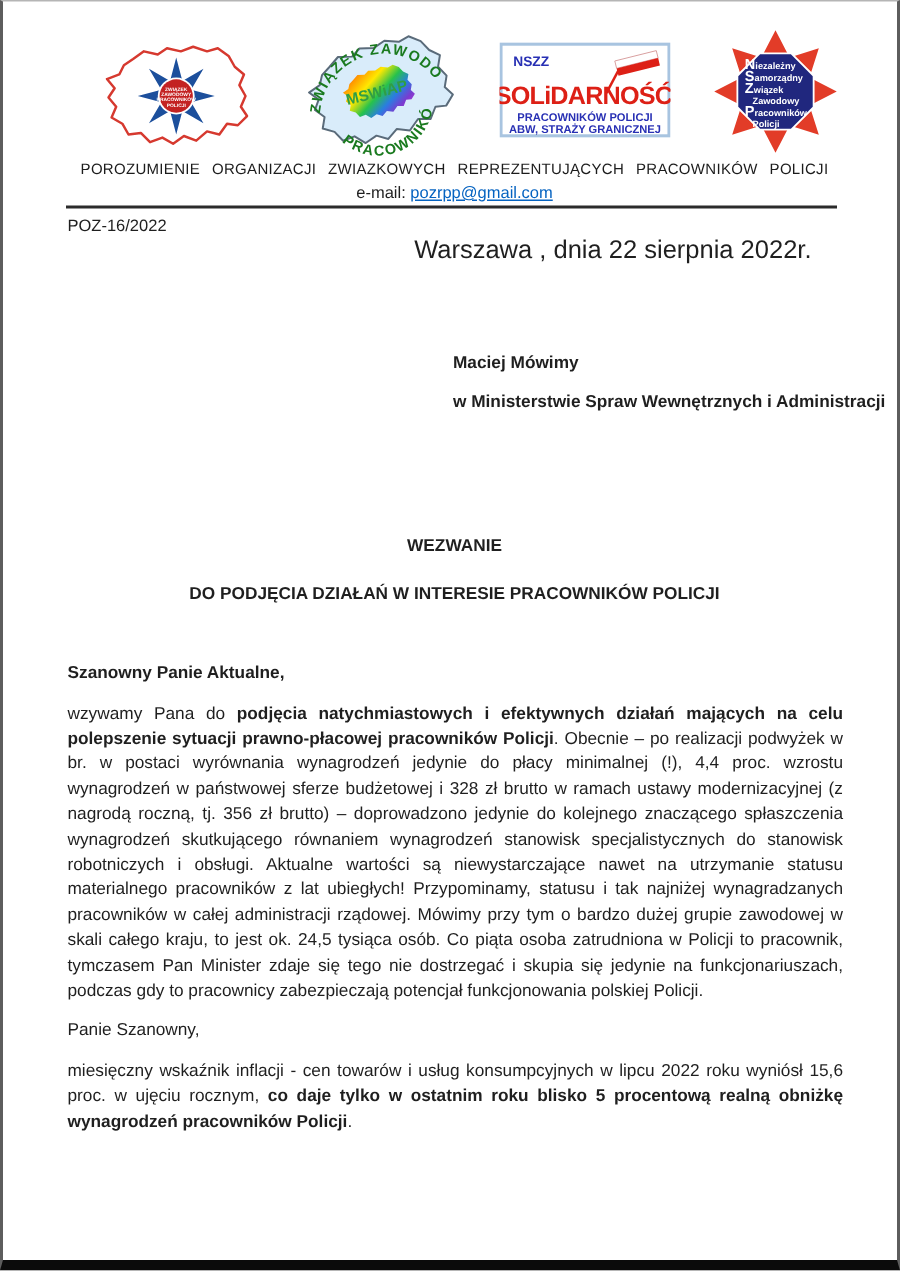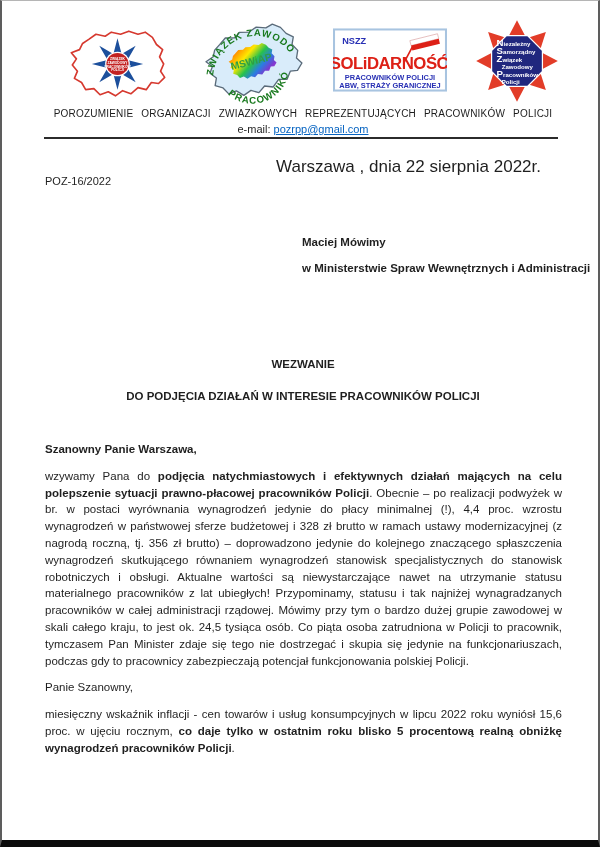--- a/index.html
+++ b/index.html
@@ -22,7 +22,7 @@
   .email-link{color:#0563c1;text-decoration:underline;cursor:pointer;}
   .rule{position:absolute;top:136px;left:42px;right:40px;border-top:2px solid #2b2b2b;}
   .dateline{position:absolute;top:156px;right:57px;font-size:17px;}
-  .reference{position:absolute;top:174px;left:43px;font-size:11px;}
+  .reference{position:absolute;top:144px;left:43px;font-size:11px;}
   .addressee{position:absolute;top:228px;left:300px;font-size:11.5px;font-weight:bold;line-height:26px;}
   .title-block{position:absolute;top:357px;left:42px;width:518px;text-align:center;font-weight:bold;font-size:11.5px;}
   .title-line2{margin-top:20px;}

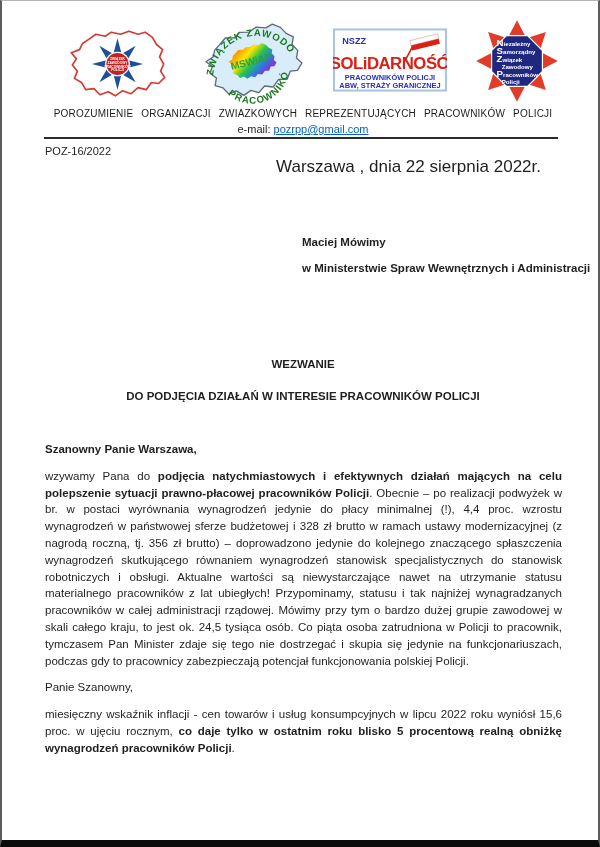--- a/index.html
+++ b/index.html
@@ -127,7 +127,7 @@
   </div>
 
   <div class="body">
-    <p class="salutation">Szanowny Panie Warszawa,</p>
+    <p class="salutation">Szanowny Panie Aktualne,</p>
     <p class="just"><span>wzywamy Pana do </span><b>podjęcia natychmiastowych i efektywnych działań mających na celu polepszenie sytuacji prawno-płacowej pracowników Policji</b><span>. Obecnie – po realizacji podwyżek w br. w postaci wyrównania wynagrodzeń jedynie do płacy minimalnej (!), 4,4 proc. wzrostu wynagrodzeń w państwowej sferze budżetowej i 328 zł brutto w ramach ustawy modernizacyjnej (z nagrodą roczną, tj. 356 zł brutto) – doprowadzono jedynie do kolejnego znaczącego spłaszczenia wynagrodzeń skutkującego równaniem wynagrodzeń stanowisk specjalistycznych do stanowisk robotniczych i obsługi. Aktualne wartości są niewystarczające nawet na utrzymanie statusu materialnego pracowników z lat ubiegłych! Przypominamy, statusu i tak najniżej wynagradzanych pracowników w całej administracji rządowej. Mówimy przy tym o bardzo dużej grupie zawodowej w skali całego kraju, to jest ok. 24,5 tysiąca osób. Co piąta osoba zatrudniona w Policji to pracownik, tymczasem Pan Minister zdaje się tego nie dostrzegać i skupia się jedynie na funkcjonariuszach, podczas gdy to pracownicy zabezpieczają potencjał funkcjonowania polskiej Policji.</span></p>
     <p>Panie Szanowny,</p>
     <p class="just"><span>miesięczny wskaźnik inflacji - cen towarów i usług konsumpcyjnych w lipcu 2022 roku wyniósł 15,6 proc. w ujęciu rocznym, </span><b>co daje tylko w ostatnim roku blisko 5 procentową realną obniżkę wynagrodzeń pracowników Policji</b><span>.</span></p>

